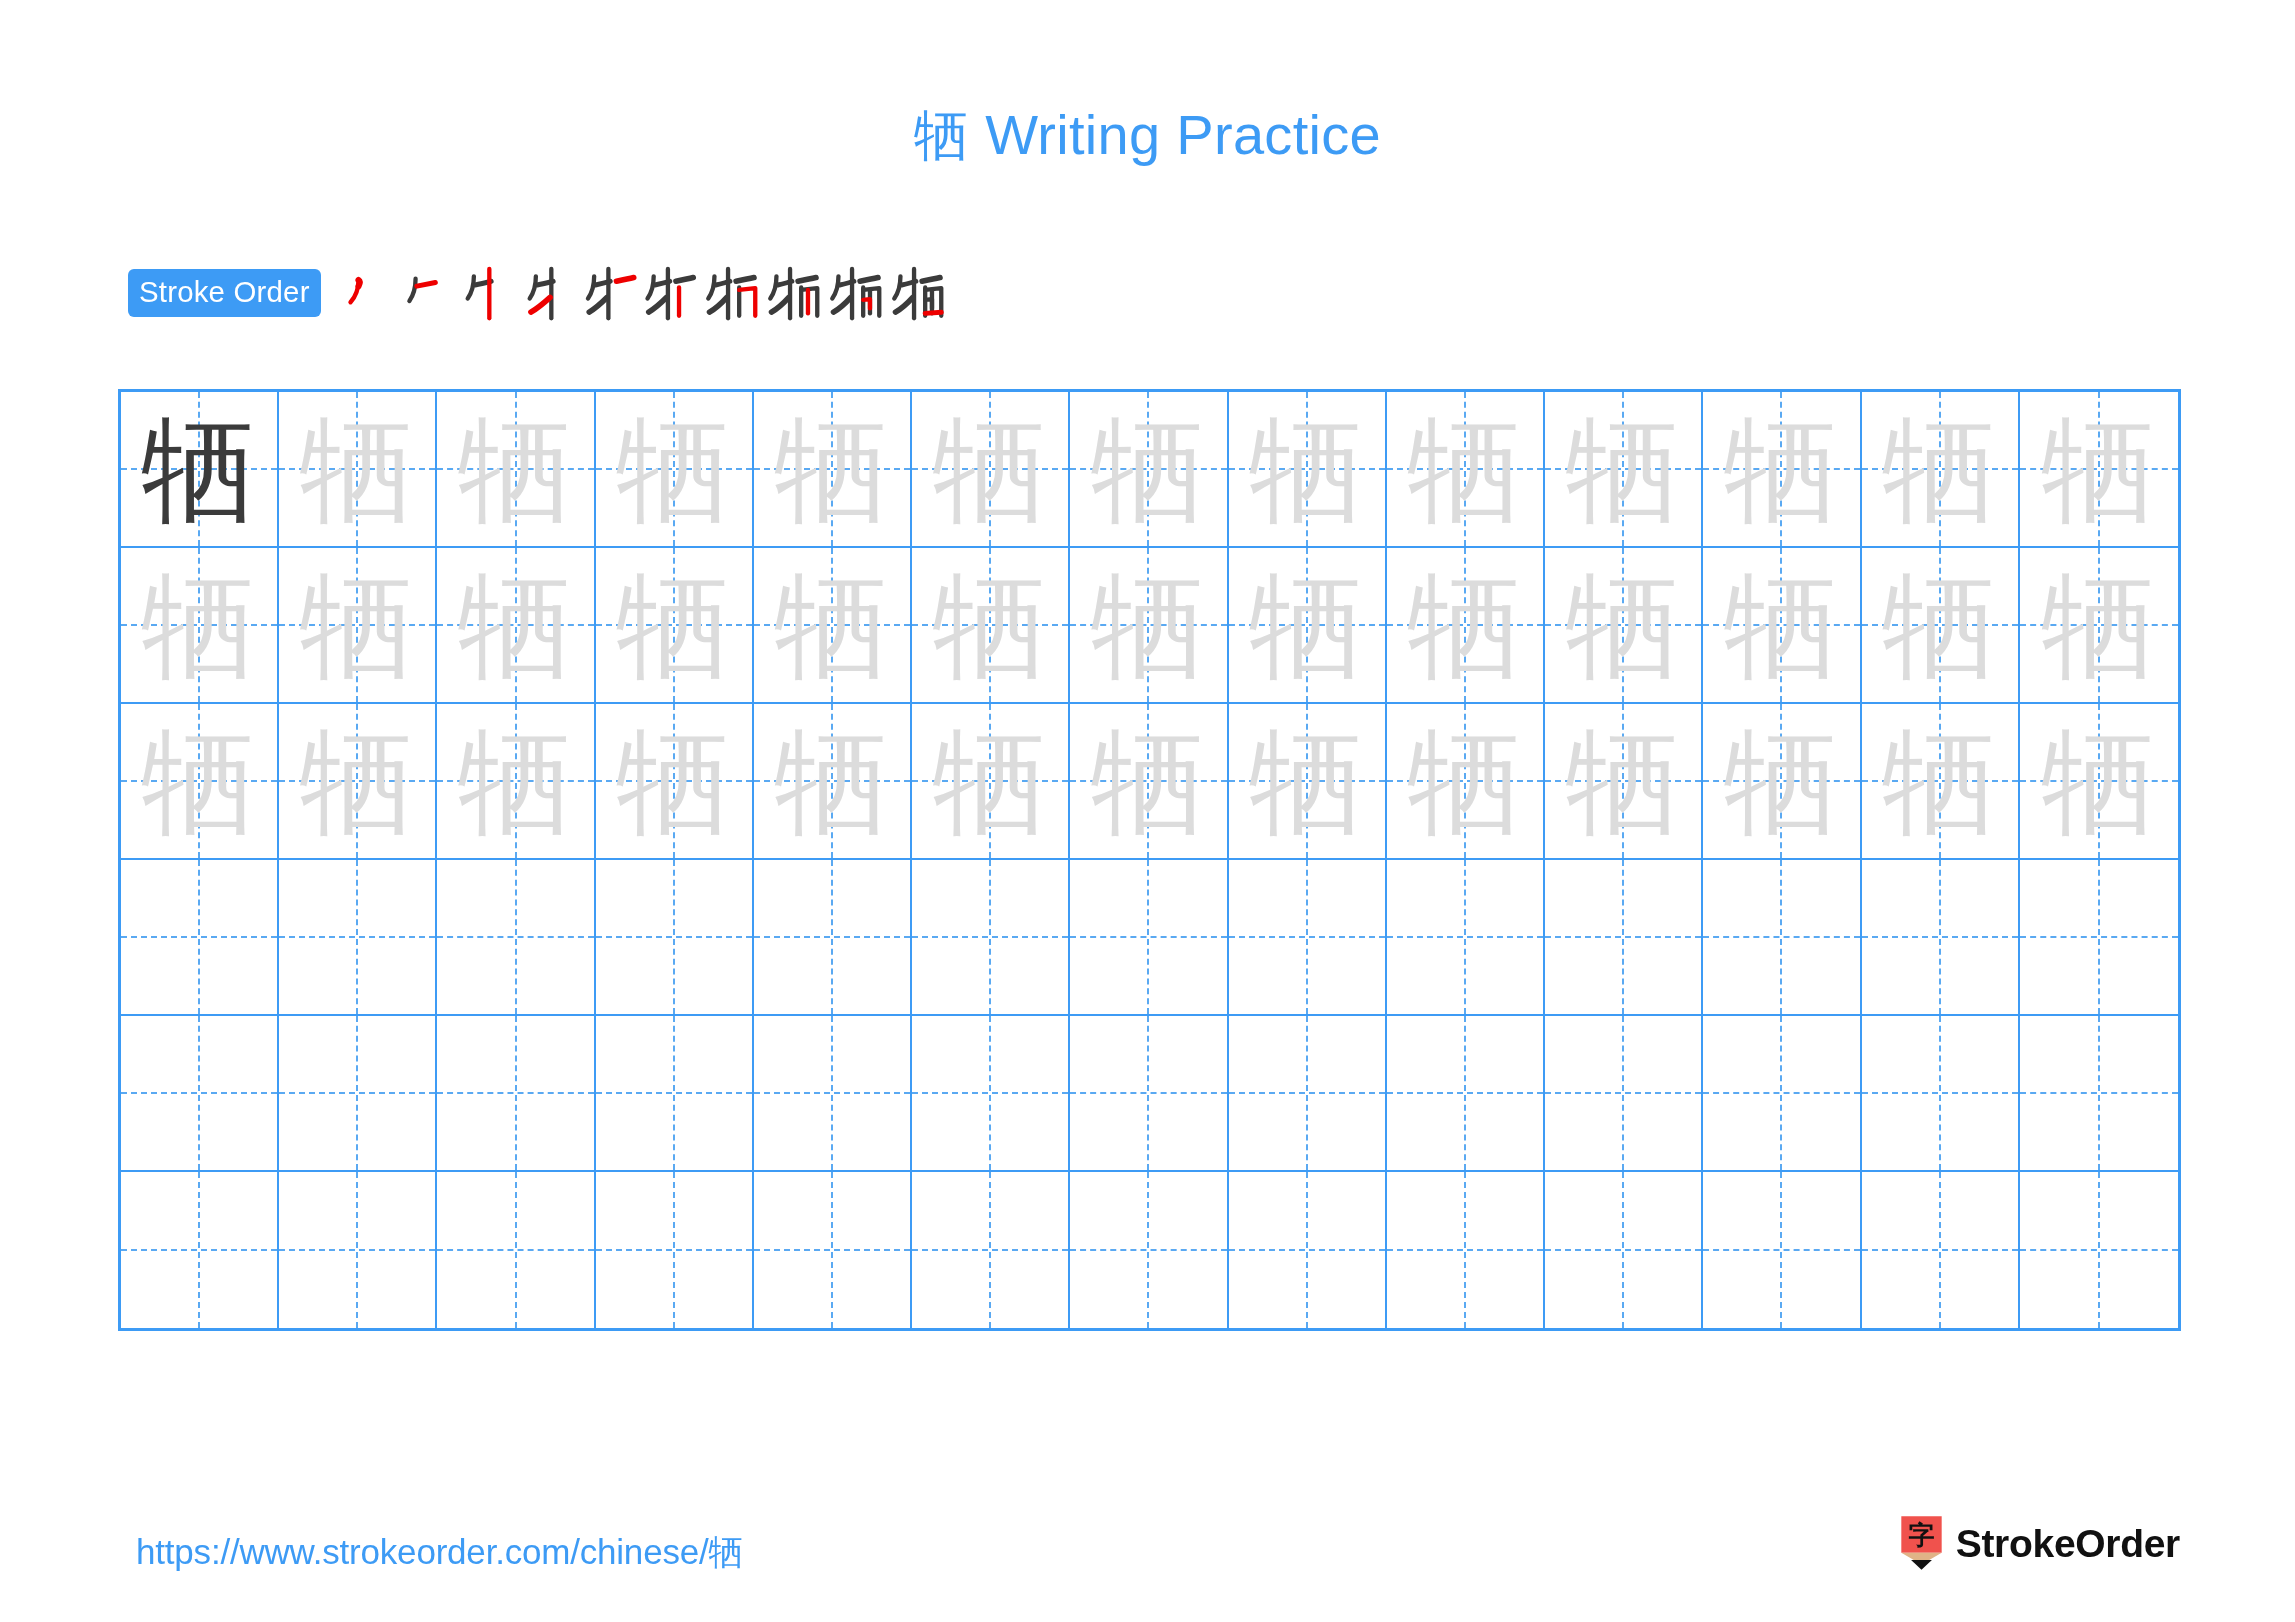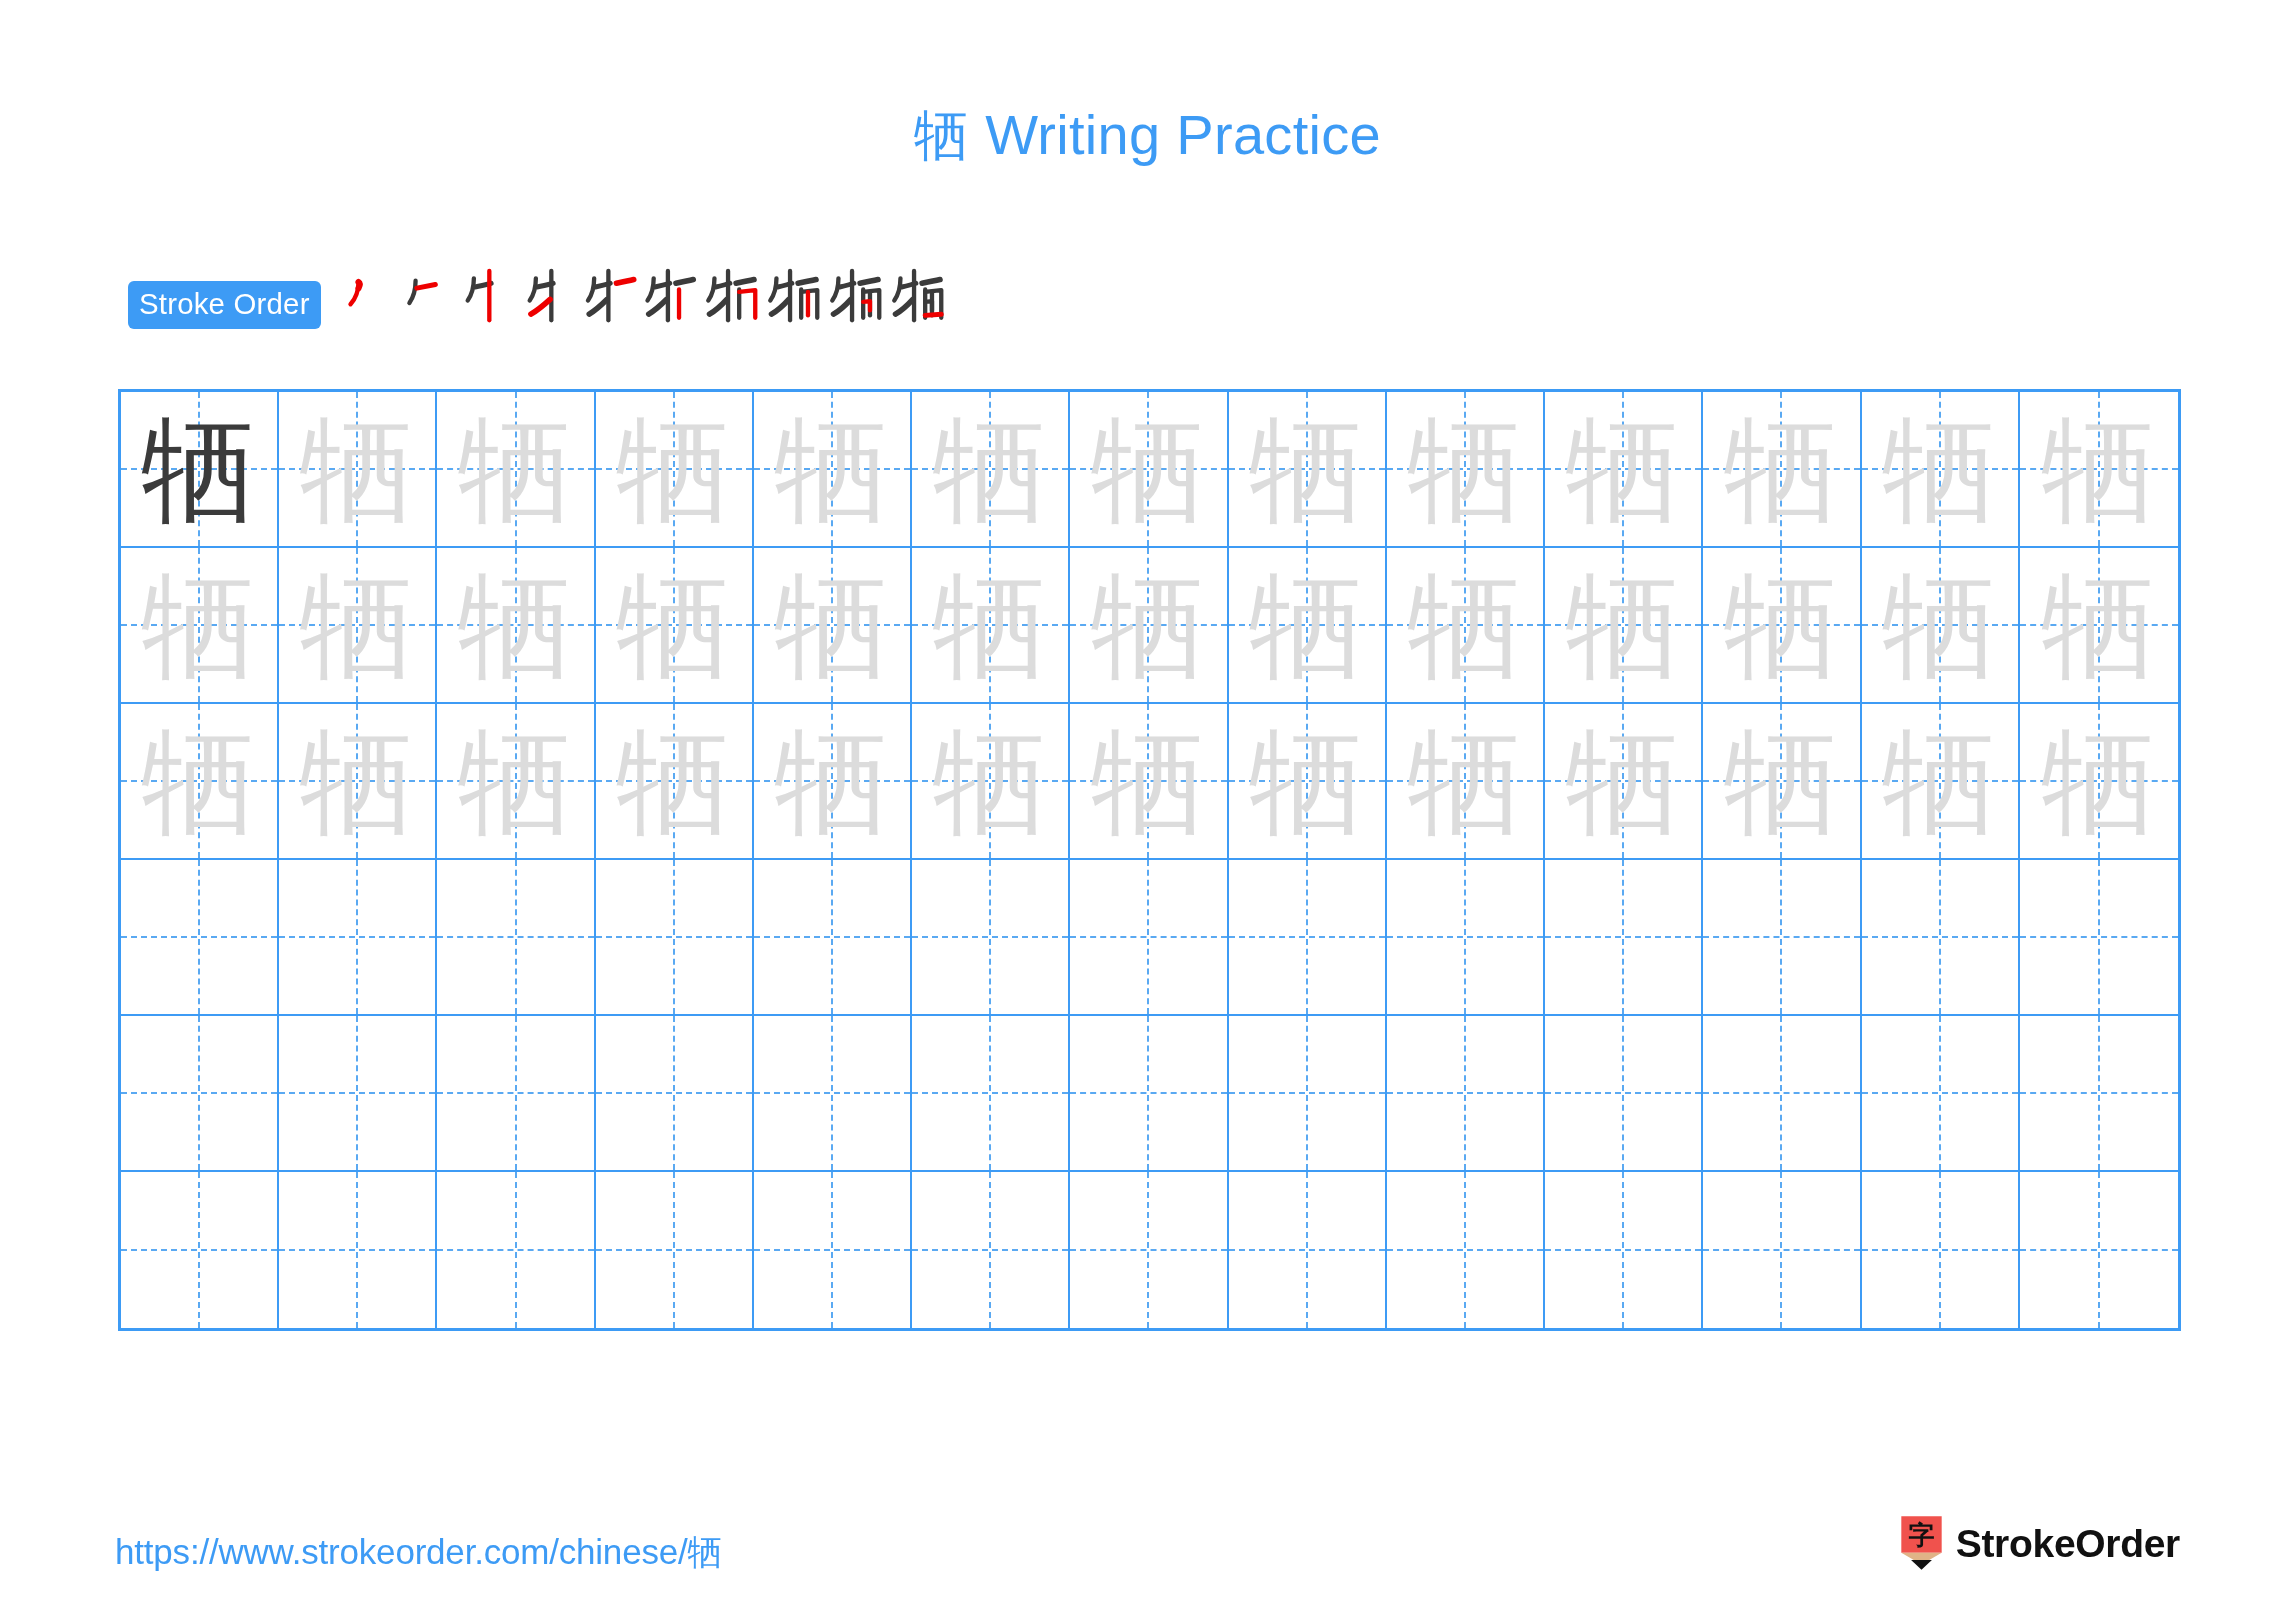--- a/index.html
+++ b/index.html
@@ -45,7 +45,7 @@
     left: 128px;
     height: 72px;
     display: flex;
-    align-items: flex-end;
+    align-items: center;
     gap: 0px;
   }
 

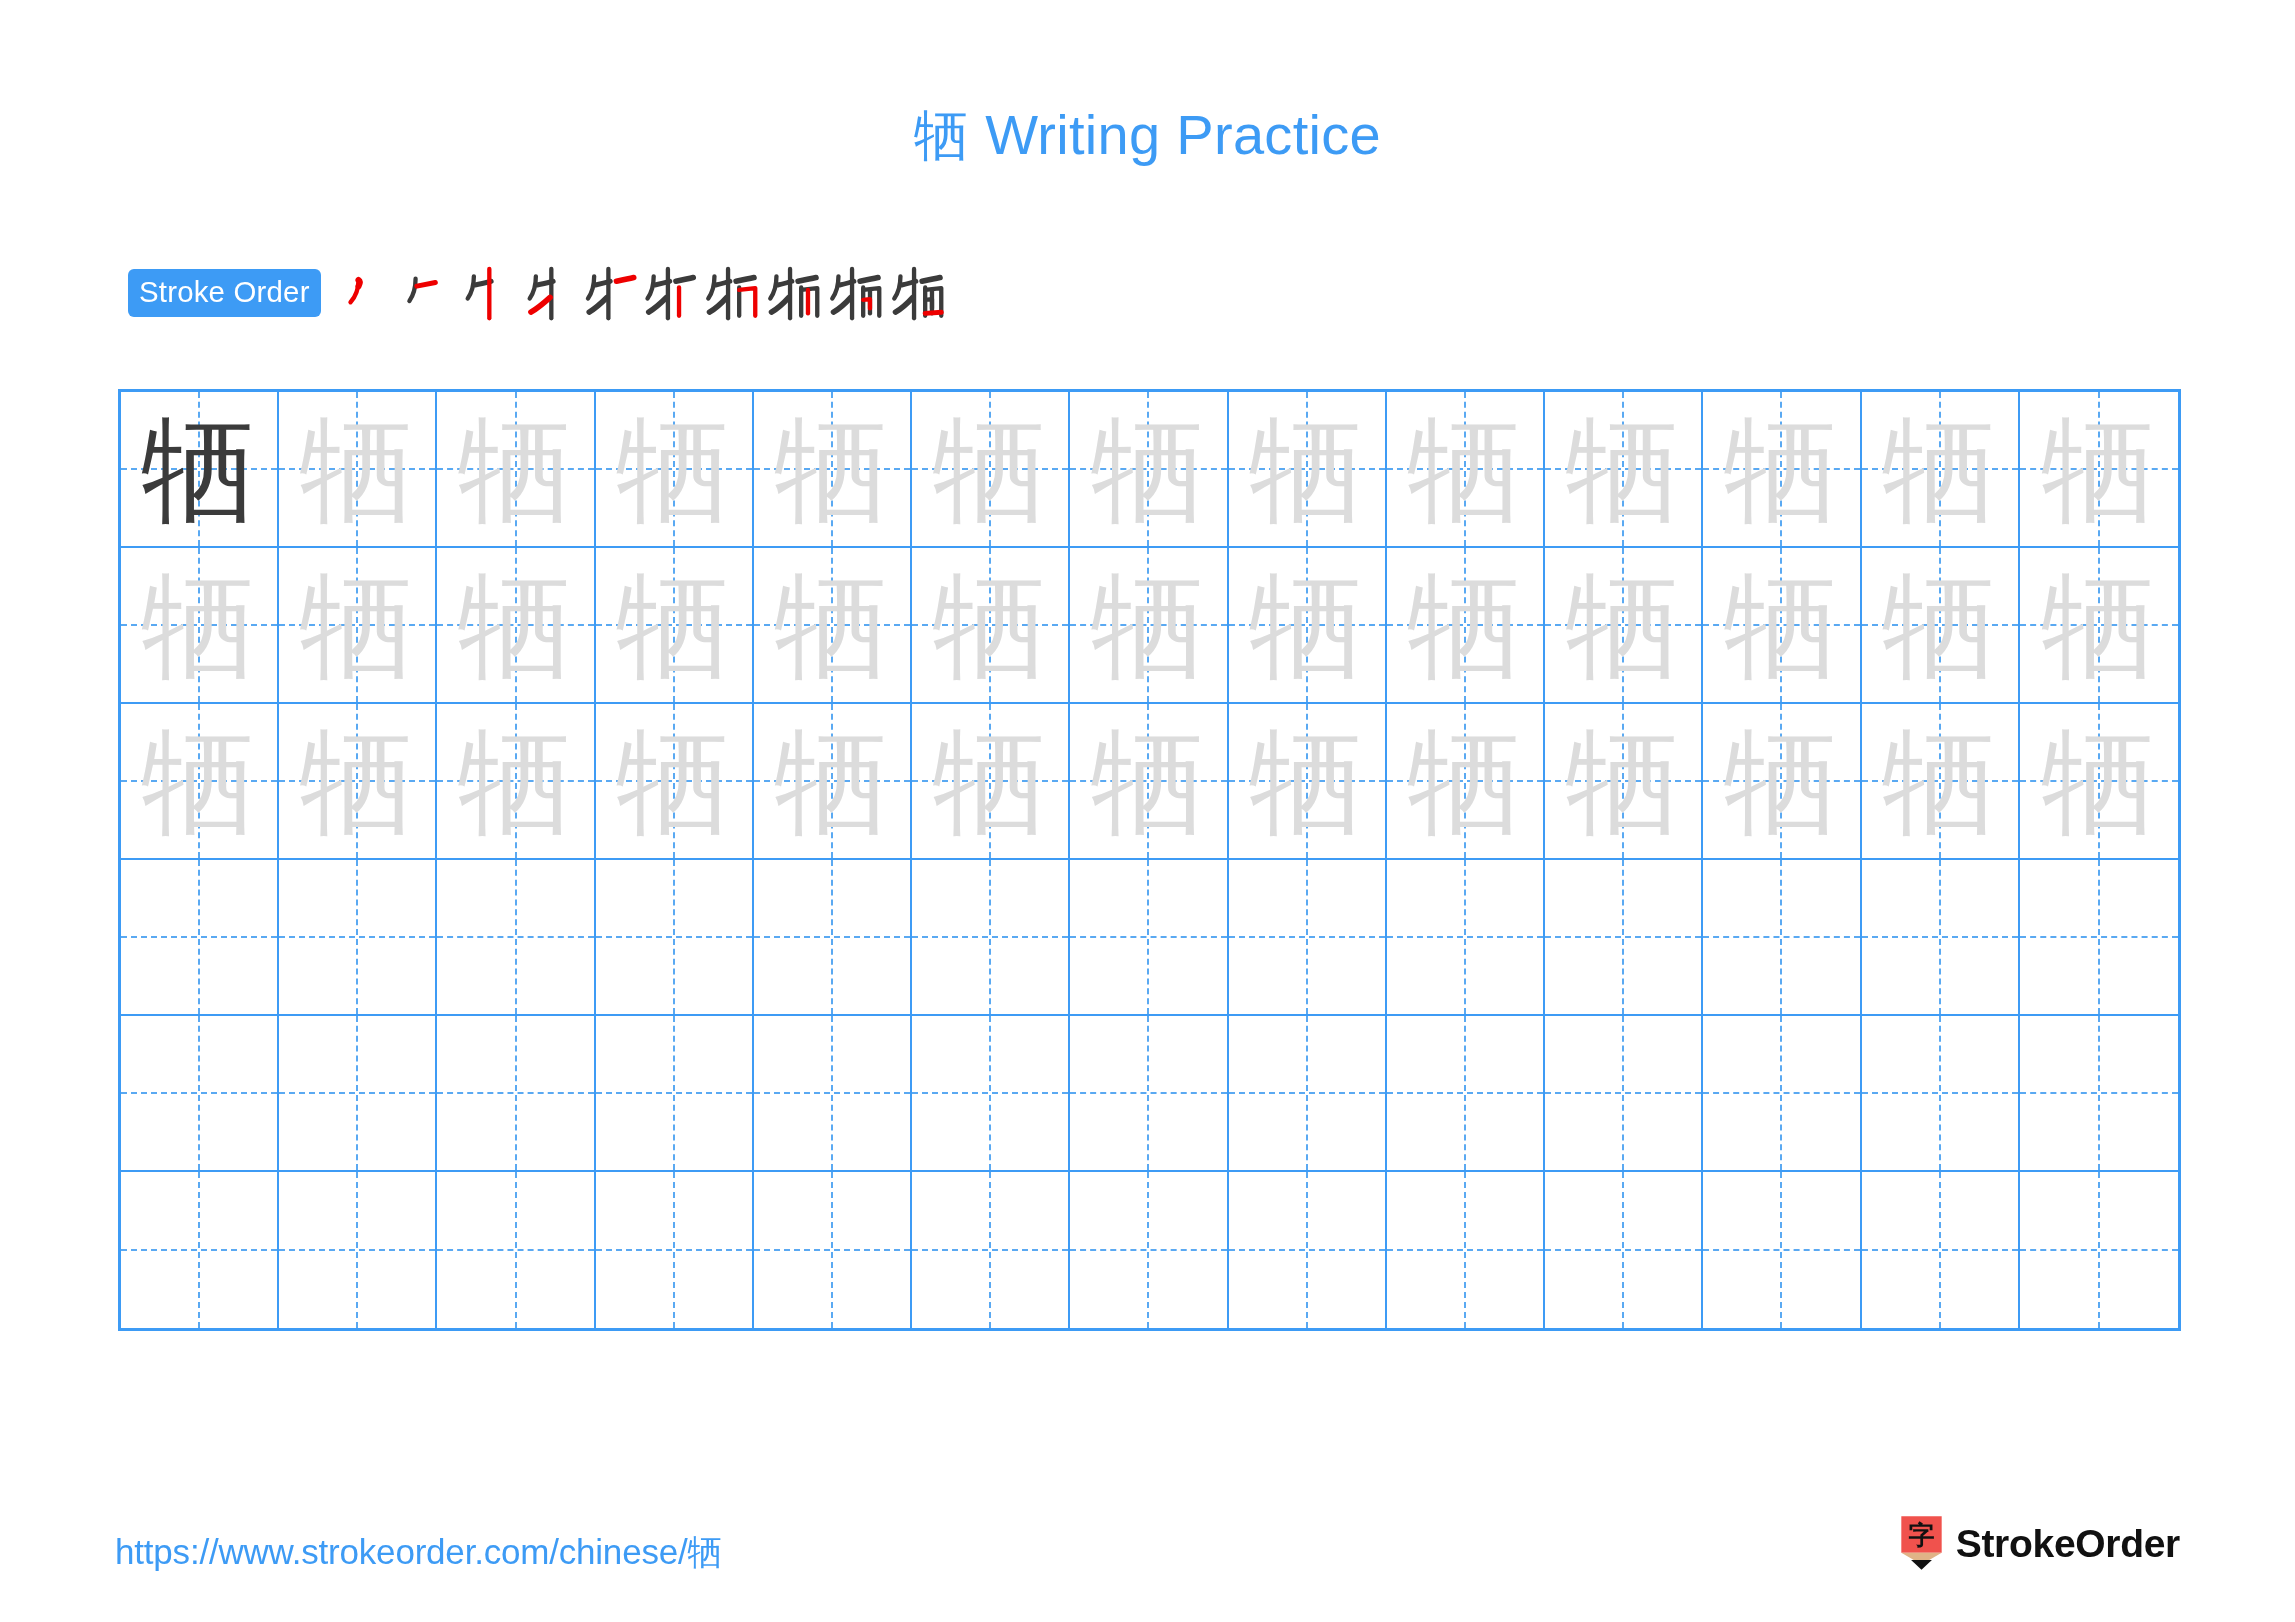--- a/index.html
+++ b/index.html
@@ -145,7 +145,7 @@
   
   .footer-url {
     position: absolute;
-    left: 115px;
+    left: 136px;
     top: 1529px;
     font-size: 35px;
     color: #3d9bf5;

